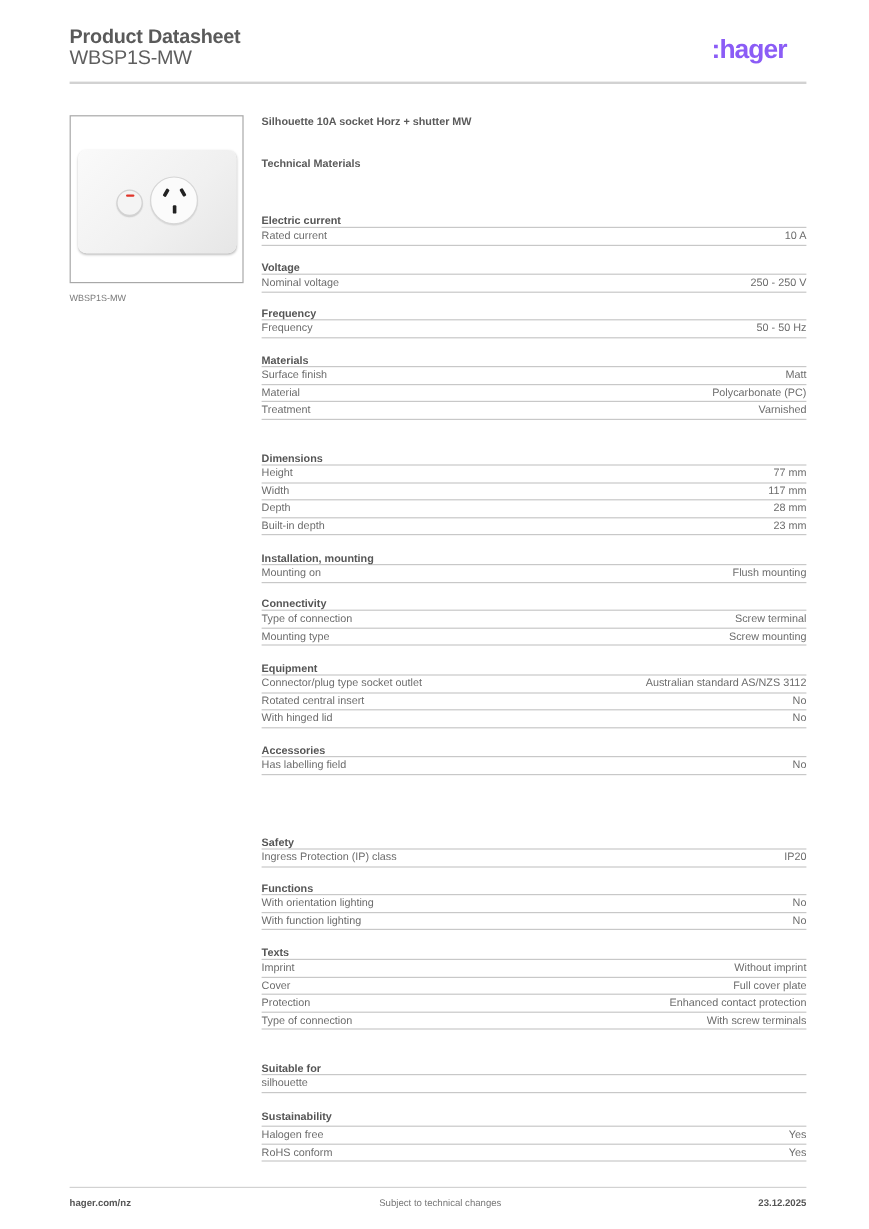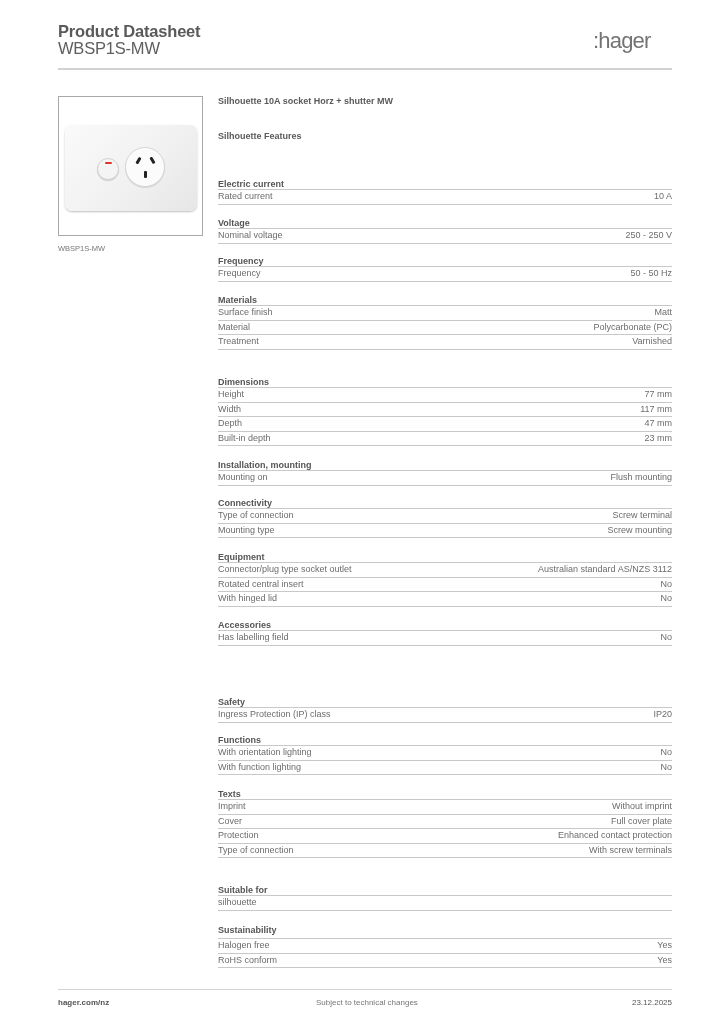--- a/index.html
+++ b/index.html
@@ -8,7 +8,7 @@
 
     .header-title { position: absolute; left: 58px; top: 22px; font-size: 16.5px; font-weight: bold; color: #5a5a5a; letter-spacing: -0.2px; }
     .header-sub { position: absolute; left: 58px; top: 39px; font-size: 16.5px; color: #5e5e5e; letter-spacing: -0.2px; }
-    .logo { position: absolute; left: 593px; top: 28px; font-size: 22px; font-weight: normal; color: #737373; letter-spacing: -0.8px; }
+    .logo { position: absolute; left: 593px; top: 28px; font-size: 22px; font-weight: bold; color: #8b5cf6; letter-spacing: -0.8px; }
     .header-rule { position: absolute; left: 58px; top: 68px; width: 614px; height: 2px; background: #d2d2d2; }
 
     .image-box { position: absolute; left: 58px; top: 96px; width: 145px; height: 140px; border: 1px solid #a8a8a8; background: #fff; }

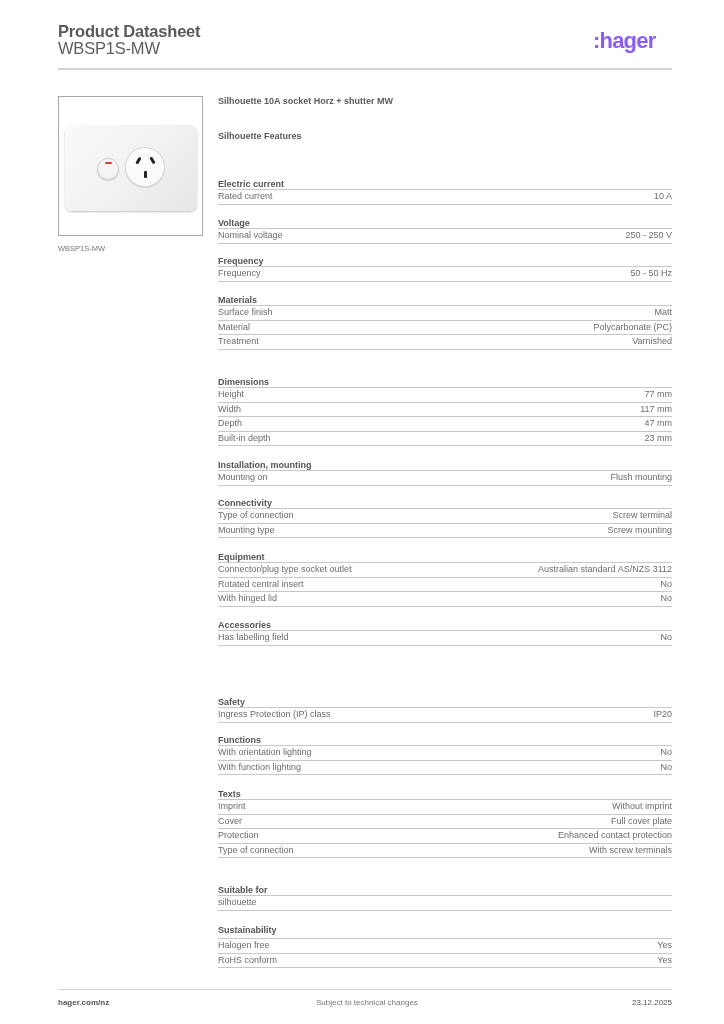--- a/index.html
+++ b/index.html
@@ -59,7 +59,7 @@
 <div class="image-caption">WBSP1S-MW</div>
 
 <div class="product-name">Silhouette 10A socket Horz + shutter MW</div>
-<div class="tech-title">Silhouette Features</div>
+<div class="tech-title">Technical Materials</div>
 
 <div id="spec-container">
     <div class="spec" style="top: 156px;">

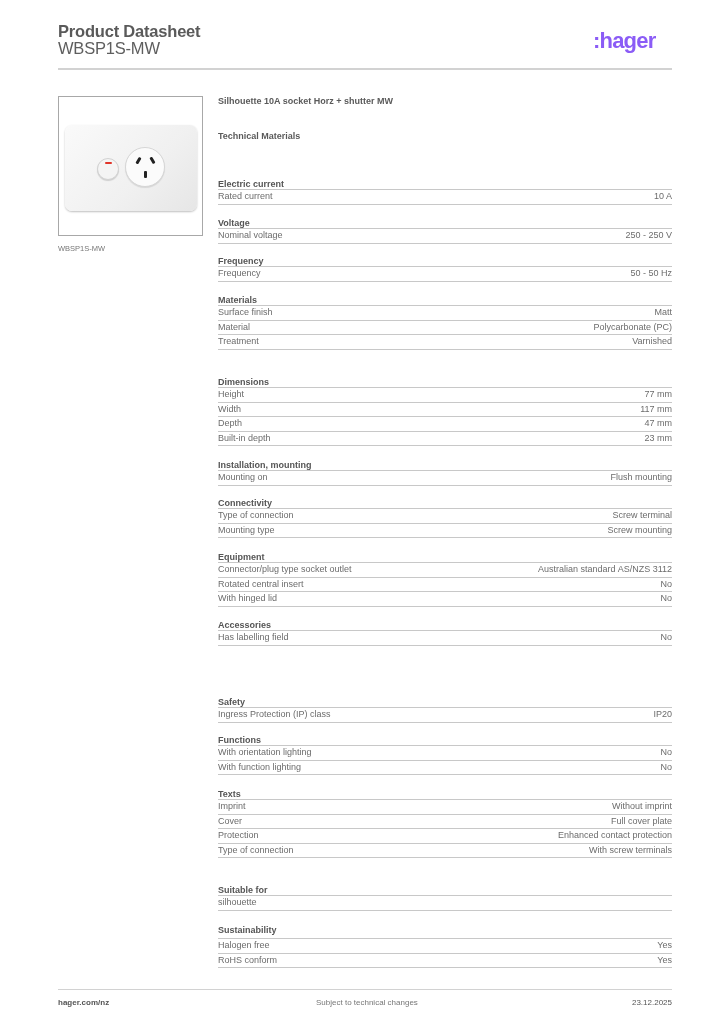--- a/index.html
+++ b/index.html
@@ -110,7 +110,7 @@
       </div>
       <div class="spec-row">
         <span class="k">Depth</span>
-        <span class="v">47 mm</span>
+        <span class="v">28 mm</span>
       </div>
       <div class="spec-row">
         <span class="k">Built-in depth</span>

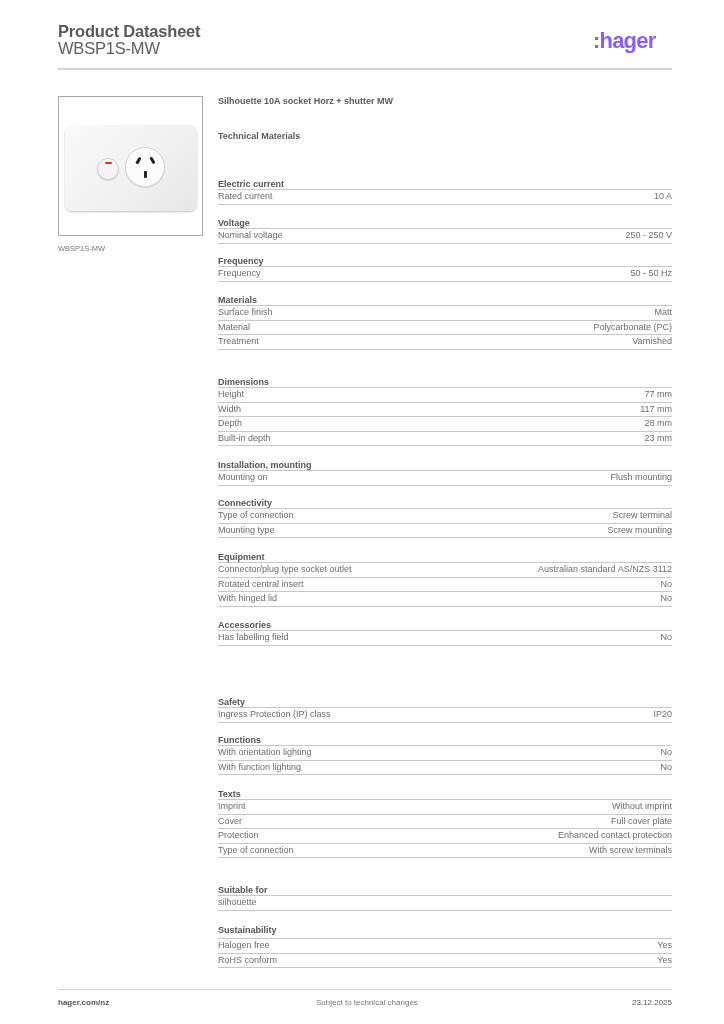--- a/index.html
+++ b/index.html
@@ -34,7 +34,7 @@
     .footer-rule { position: absolute; left: 58px; top: 989px; width: 614px; height: 1px; background: #d2d2d2; }
     .footer-left { position: absolute; left: 58px; top: 998px; font-size: 8px; font-weight: bold; color: #555; }
     .footer-center { position: absolute; left: 316px; top: 998px; font-size: 8px; color: #777; }
-    .footer-right { position: absolute; right: 52px; top: 998px; font-size: 8px; font-weight: normal; color: #555; }
+    .footer-right { position: absolute; right: 52px; top: 998px; font-size: 8px; font-weight: bold; color: #555; }
   </style>
 </head>
 <body>

